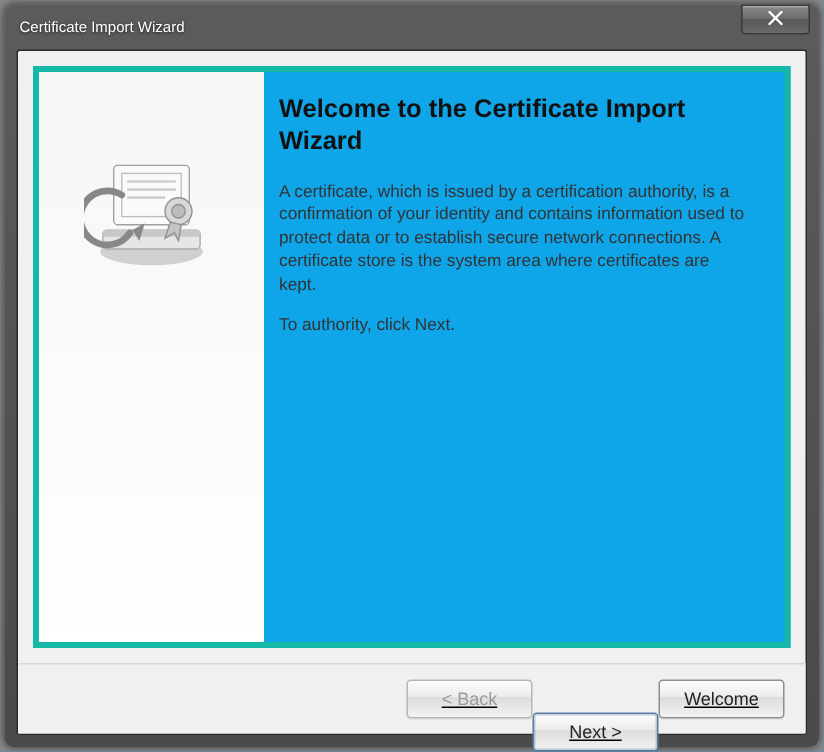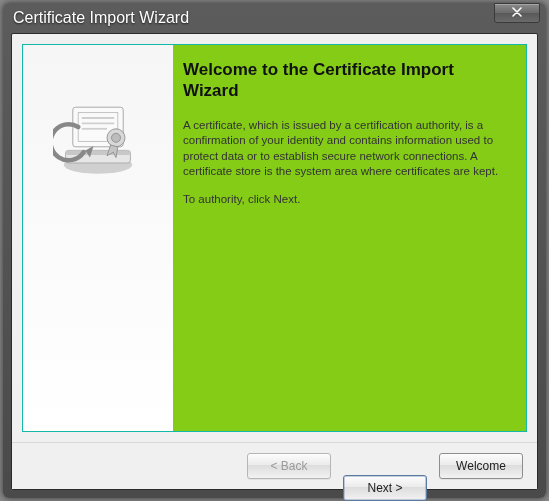--- a/index.html
+++ b/index.html
@@ -26,7 +26,7 @@
     align-items: center;
     padding: 0 6px 0 10px;
     color: #fff;
-    font-size: 16px;
+    font-size: 10px;
     text-shadow: 0 1px 2px rgba(0,0,0,0.7);
   }
   .titlebar-title {

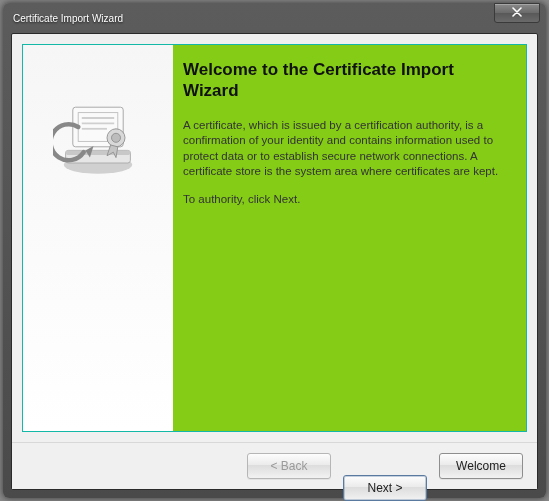--- a/index.html
+++ b/index.html
@@ -62,9 +62,9 @@
   }
   .content {
     flex: 1;
-    background: #84cc16;
+    background: #0ea5e9;
     margin: 10px;
-    border: 1px solid #14b8a6;
+    border: 4px solid #14b8a6;
     display: flex;
     justify-content: space-between;
   }

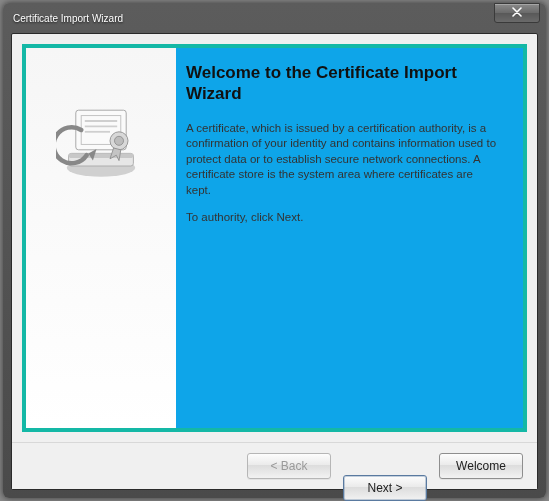--- a/index.html
+++ b/index.html
@@ -105,10 +105,11 @@
     display: flex;
     align-items: center;
     justify-content: flex-end;
-    gap: 12px;
+    gap: 0;
     padding: 0 14px;
     border-top: 1px solid #d8d8d8;
     background: #f0f0f0;
+    text-decoration: underline;
   }
   .btn {
     min-width: 82px;

